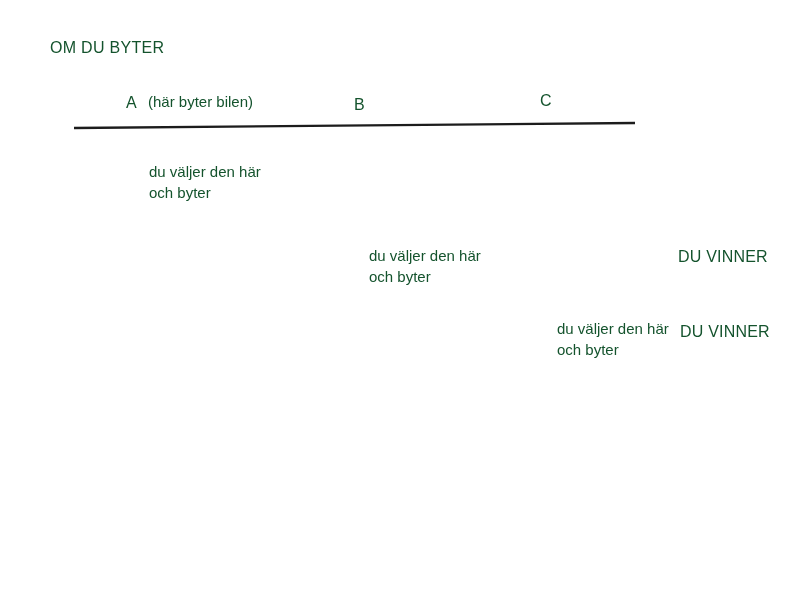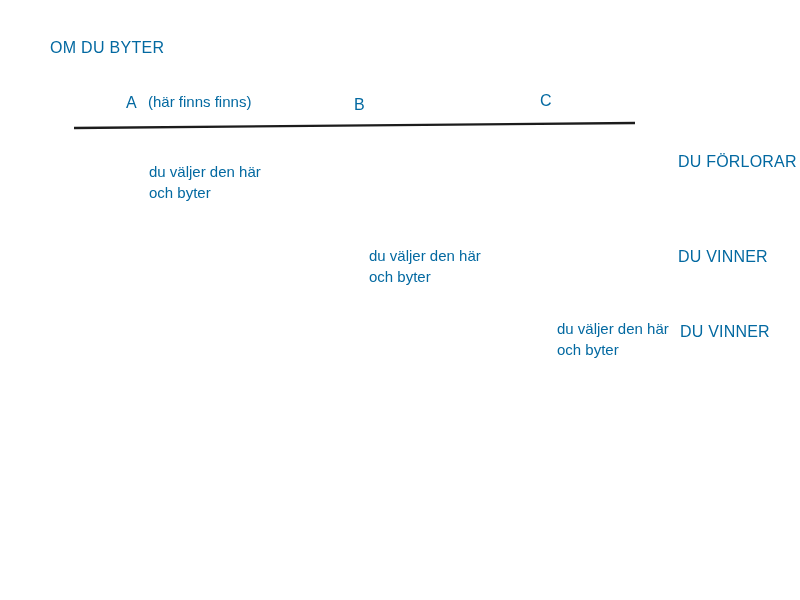--- a/index.html
+++ b/index.html
@@ -13,7 +13,7 @@
     height: 600px;
     background: #ffffff;
     font-family: "Liberation Sans", sans-serif;
-    color: #0369a1;
+    color: #14532d;
     overflow: hidden;
   }
   .abs { position: absolute; }

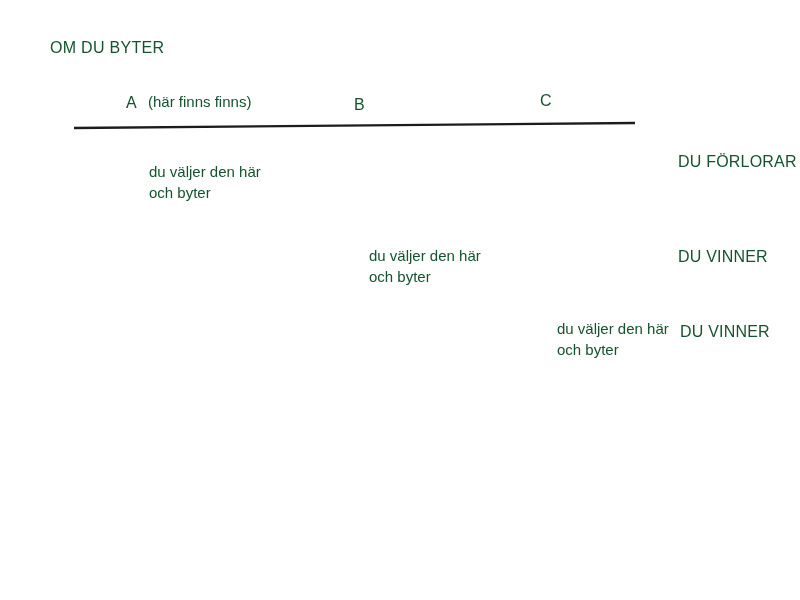--- a/index.html
+++ b/index.html
@@ -70,7 +70,7 @@
   <div class="abs title">OM DU BYTER</div>
 
   <div class="abs col-label col-a">A</div>
-  <div class="abs col-note">(här finns finns)</div>
+  <div class="abs col-note">(här byter bilen)</div>
   <div class="abs col-label col-b">B</div>
   <div class="abs col-label col-c">C</div>
 

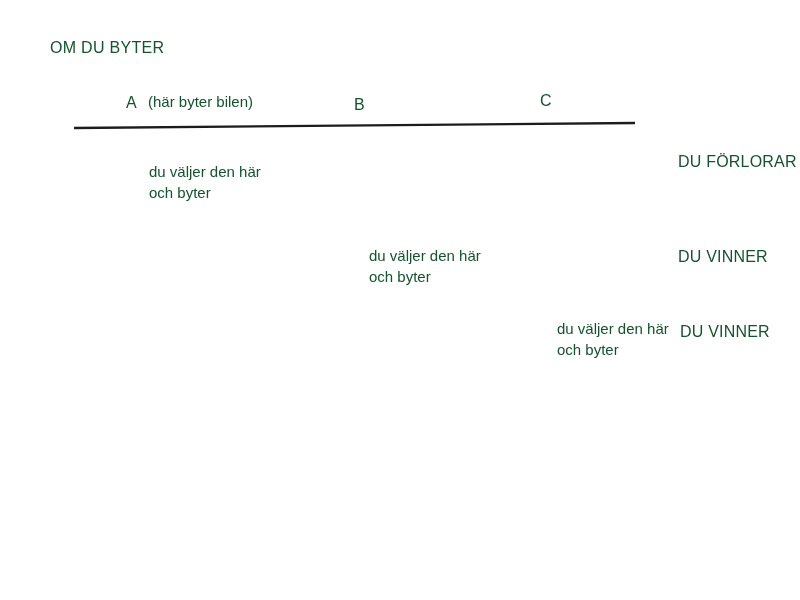--- a/index.html
+++ b/index.html
@@ -80,7 +80,6 @@
 
   <div class="abs choice choice-1">du väljer den här
 och byter</div>
-  <div class="abs outcome outcome-1">DU FÖRLORAR</div>
 
   <div class="abs choice choice-2">du väljer den här
 och byter</div>

